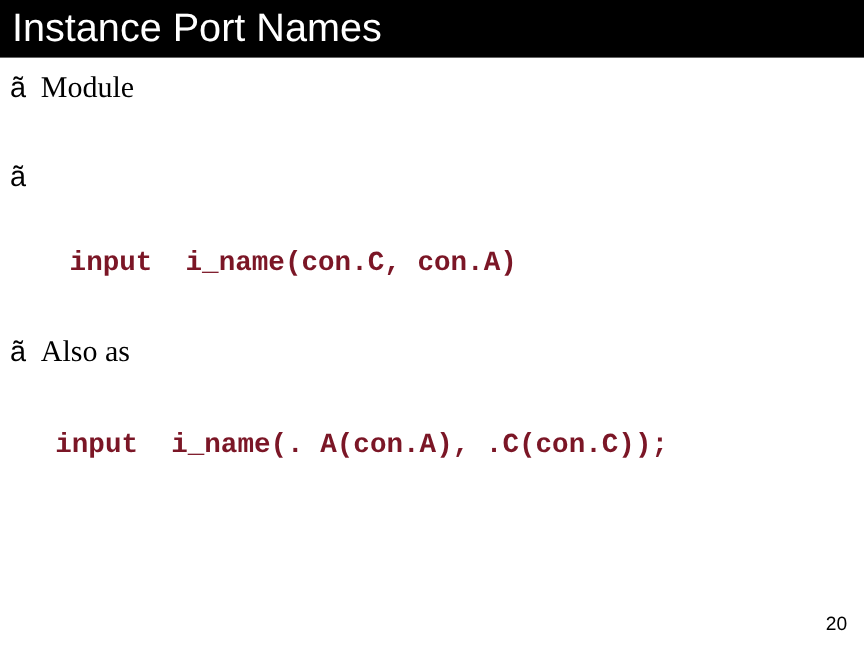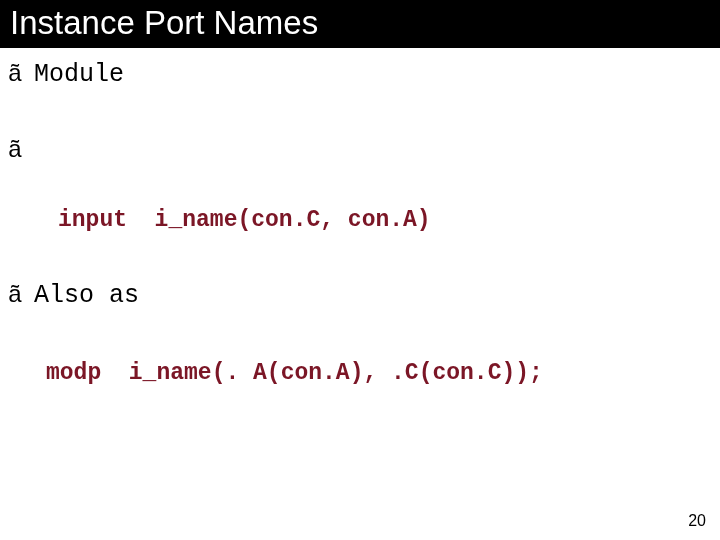--- a/index.html
+++ b/index.html
@@ -44,7 +44,7 @@
   .bullet-text {
     font-size: 25px;
     color: #000000;
-    font-family: Liberation Mono, monospace;
+    font-family: Liberation Serif, serif;
   }
   .code {
     font-family: "Courier New", Courier, monospace;

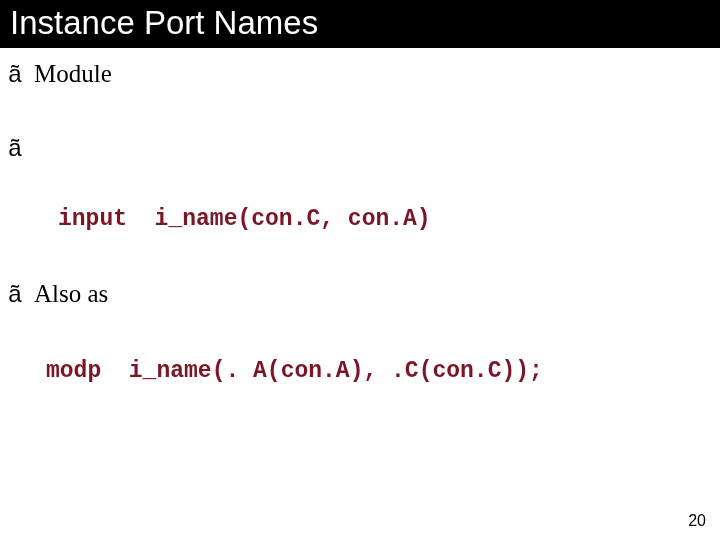--- a/index.html
+++ b/index.html
@@ -99,7 +99,7 @@
       <span class="bullet-text">Also as</span>
     </div>
 
-    <div class="code code-tight gap3">modp  i_name(. A(con.A), .C(con.C));</div>
+    <div class="code code-tight gap3">input  i_name(. A(con.A), .C(con.C));</div>
 
   </div>
 

